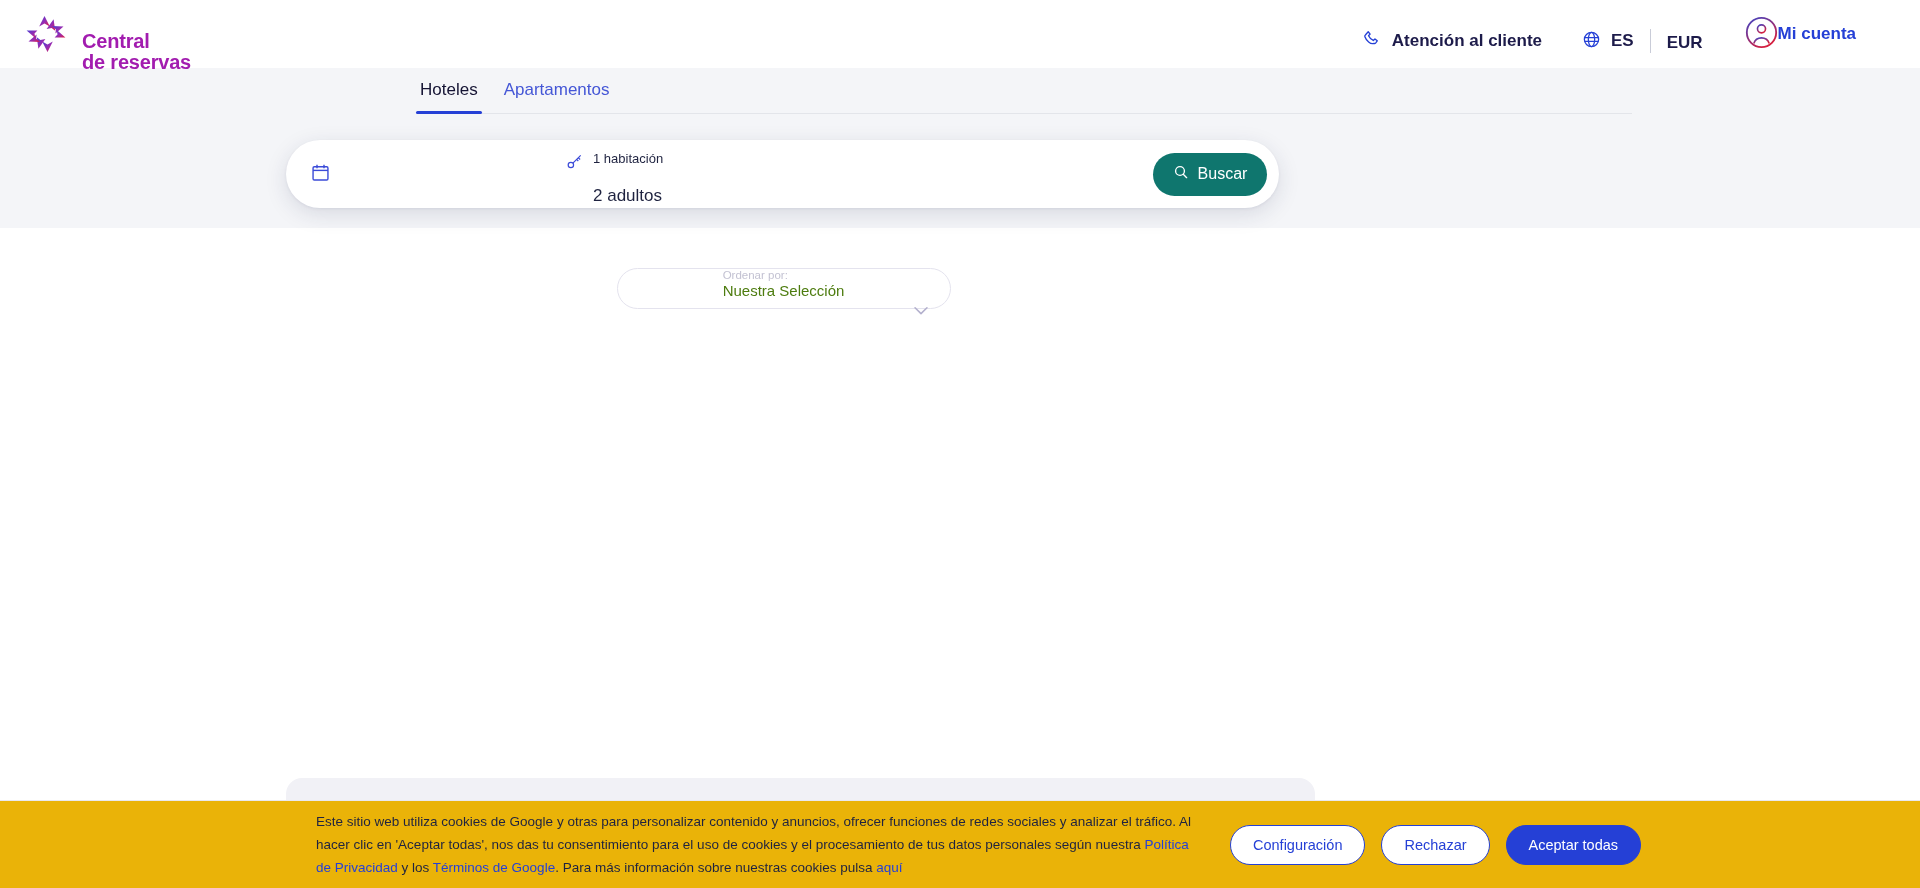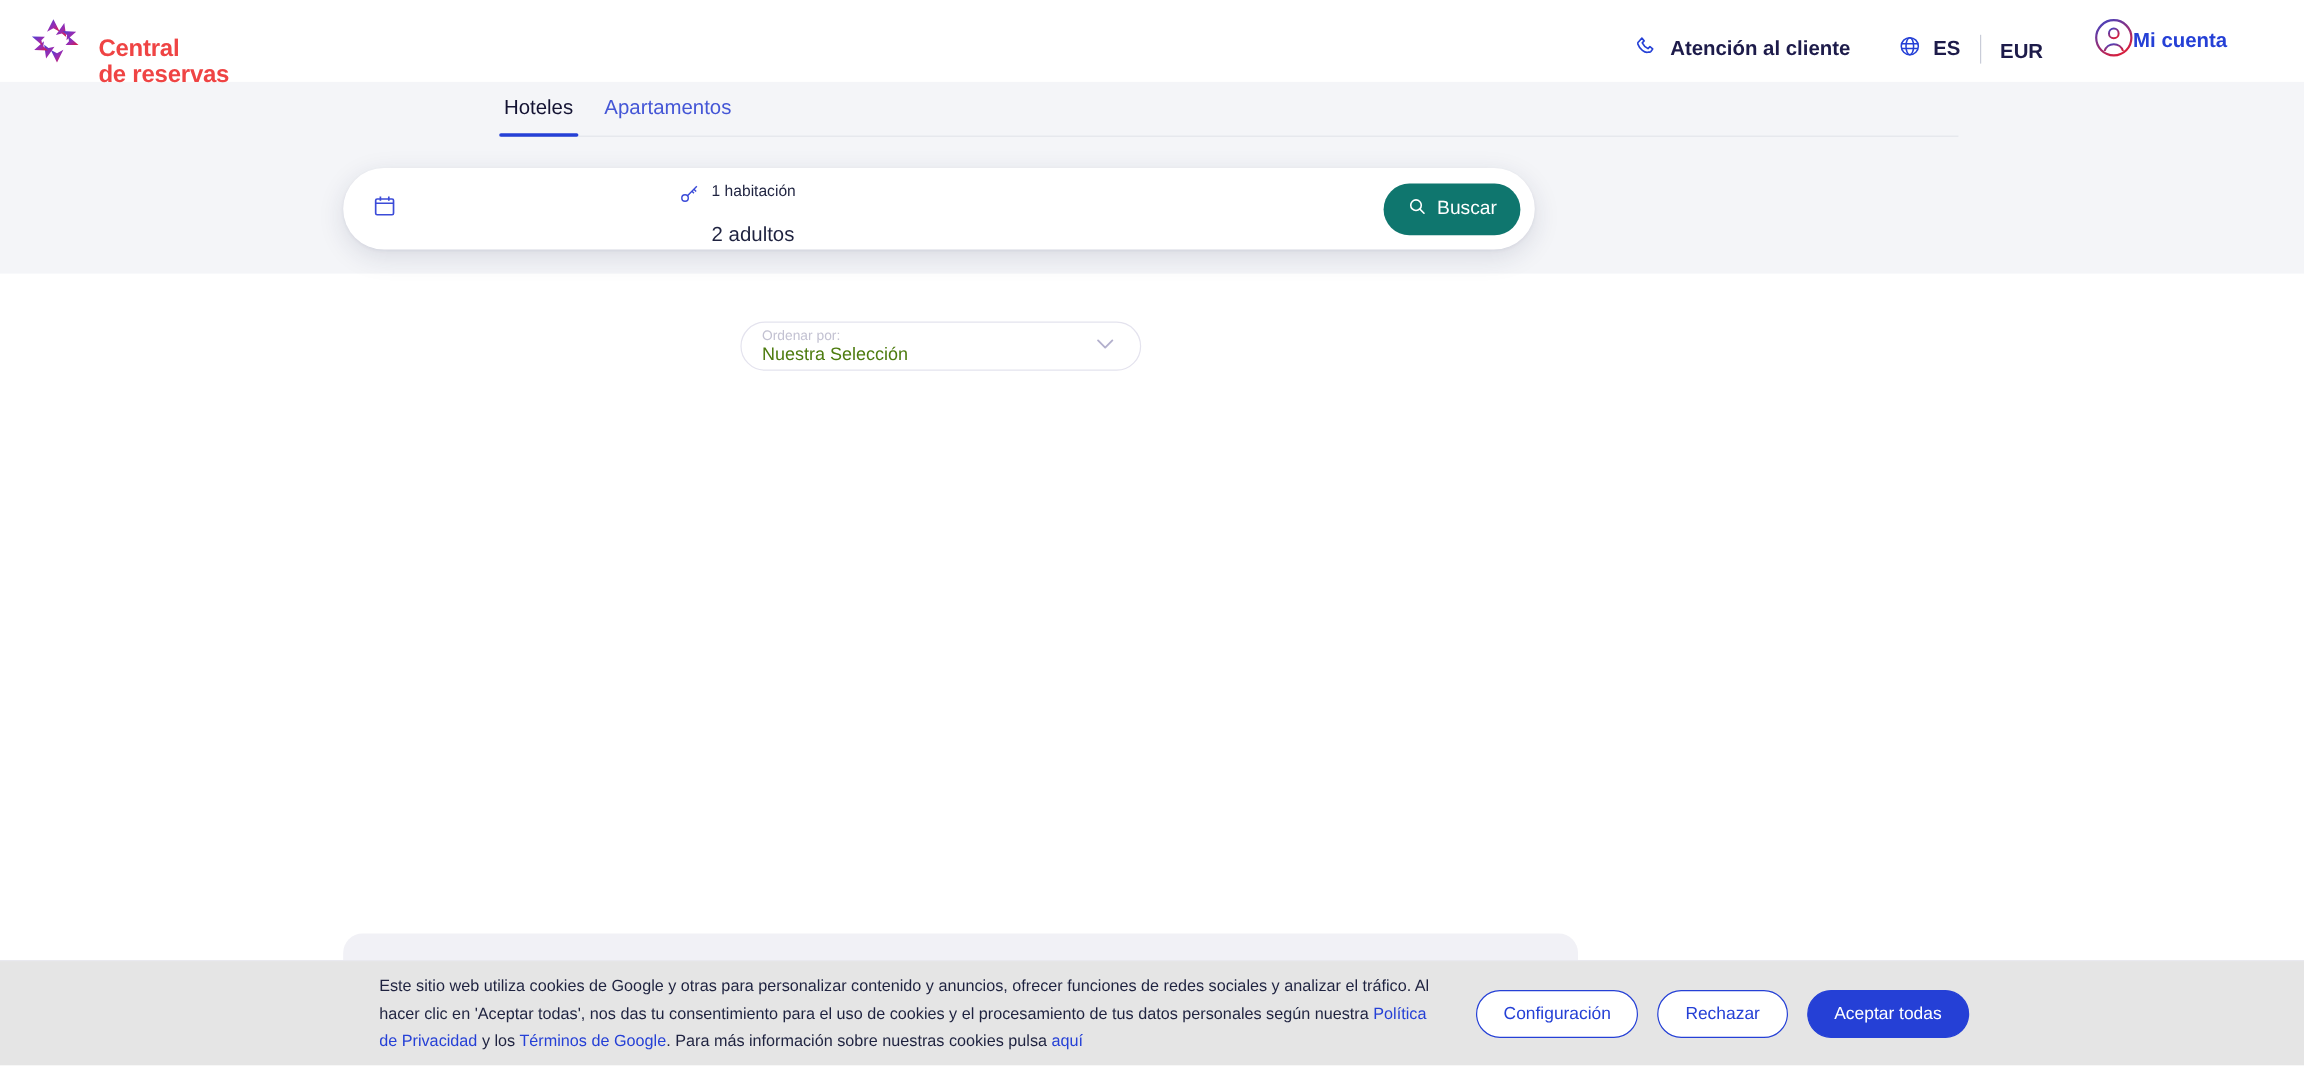--- a/index.html
+++ b/index.html
@@ -26,7 +26,7 @@
   .logo-mark { width: 48px; height: 44px; display:block; }
   .logo-text {
     font-size: 20px; line-height: 21px;
-    font-weight: 700; color: #ef4444;
+    font-weight: 700; color: #a21caf;
     letter-spacing: -0.2px;
     margin-top: 36px;
   }

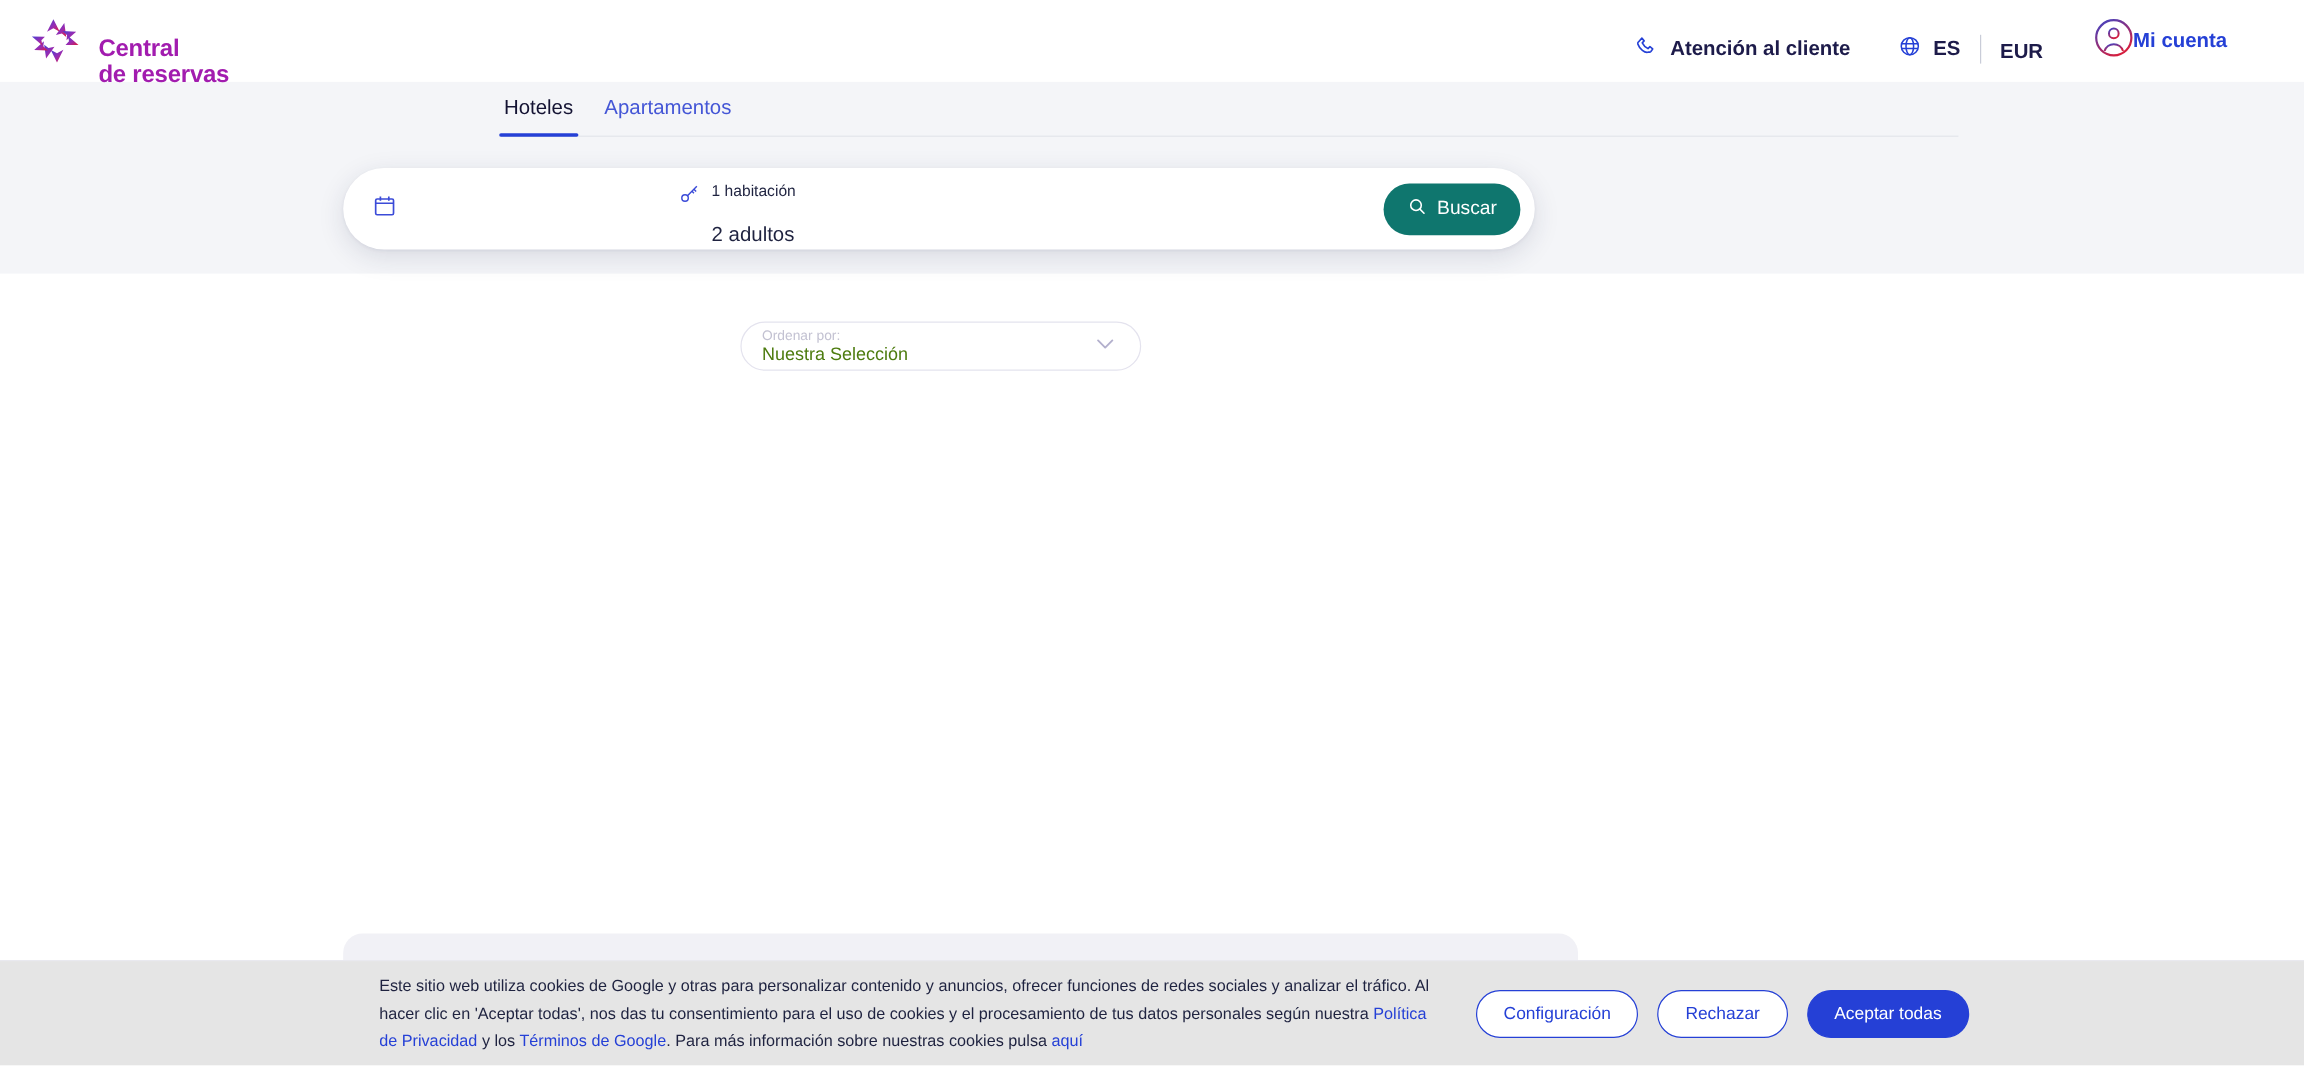--- a/index.html
+++ b/index.html
@@ -115,6 +115,7 @@
     display:flex; align-items:center;
     padding: 0 18px 0 17px;
     cursor:pointer;
+    flex-direction:column;
   }
   .sort-texts { display:flex; flex-direction:column; justify-content:center; }
   .sort-label { font-size: 11.5px; color:#c3c2d2; line-height: 13px; }

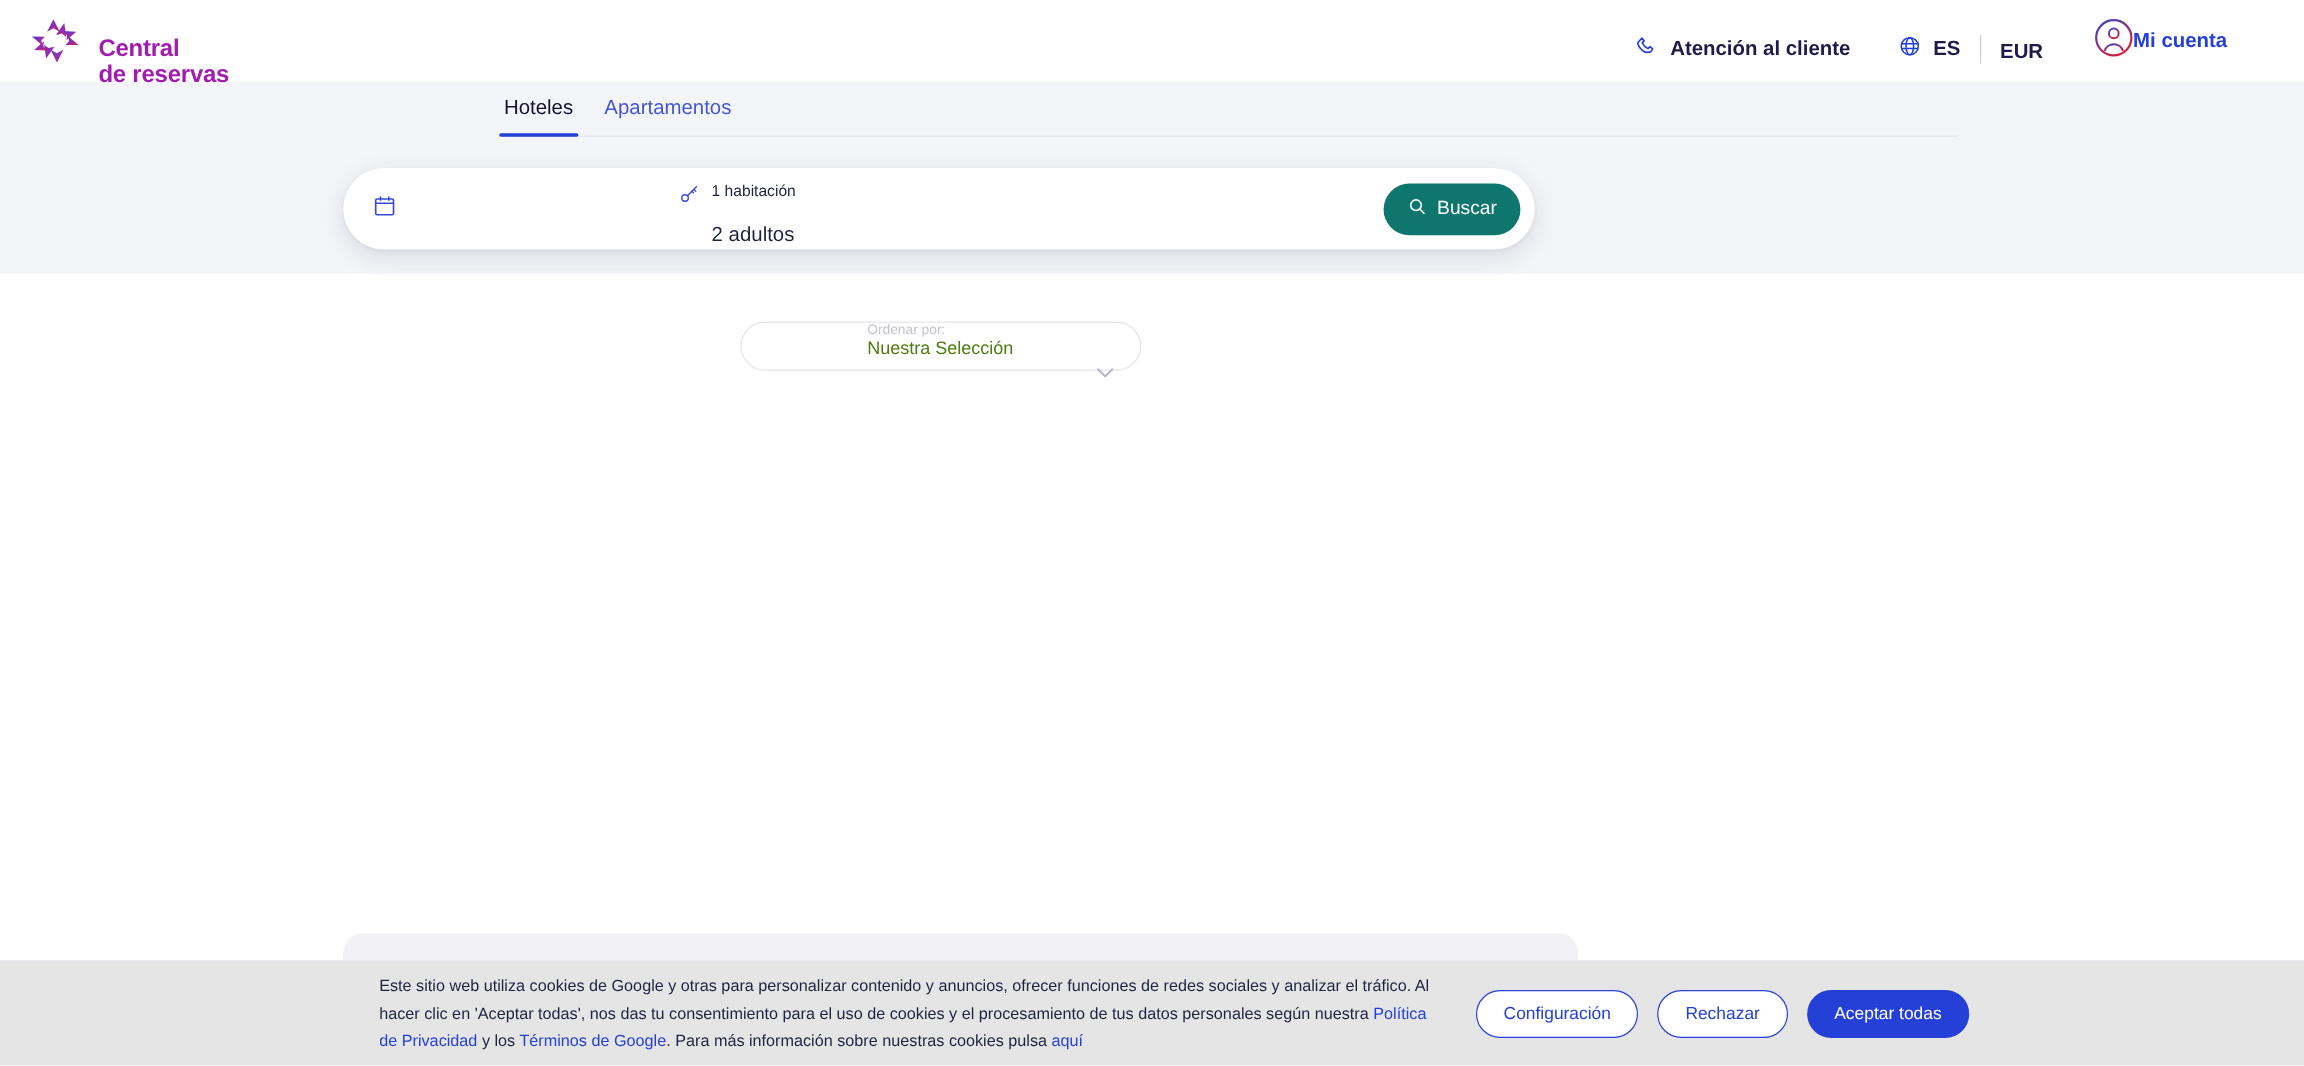--- a/index.html
+++ b/index.html
@@ -134,7 +134,7 @@
   .cookie {
     position:absolute; left: 0; bottom: 0;
     width: 1920px; height: 88px;
-    background:#e5e5e5;
+    background:#eab308;
     border-top: 1px solid #e9e9ef;
     display:flex; align-items:center;
     z-index: 40;

